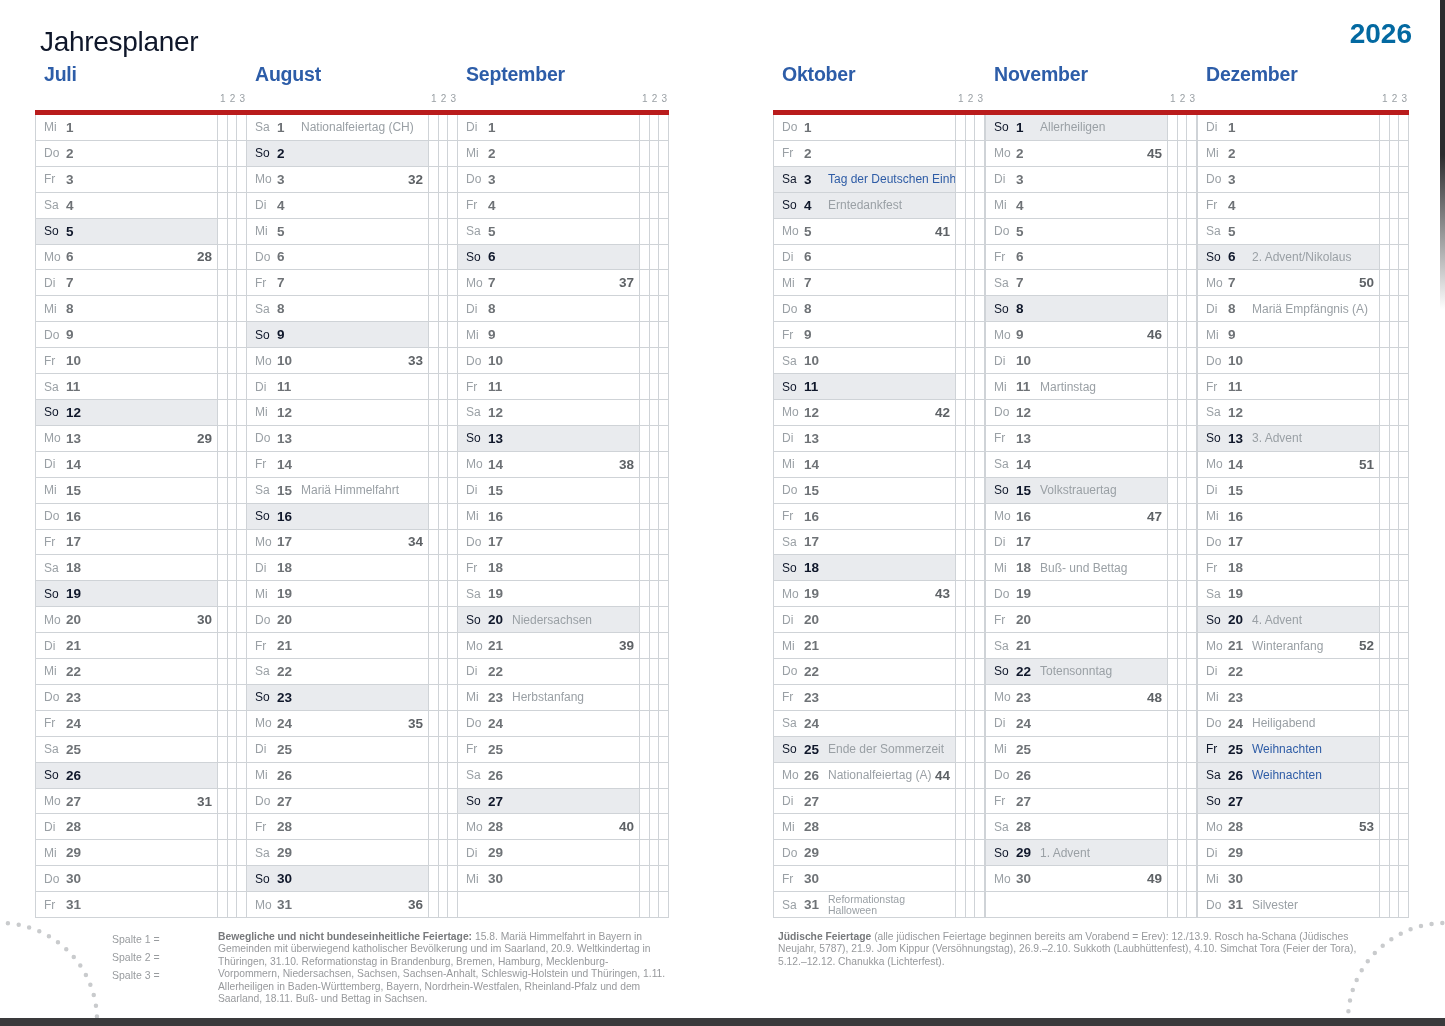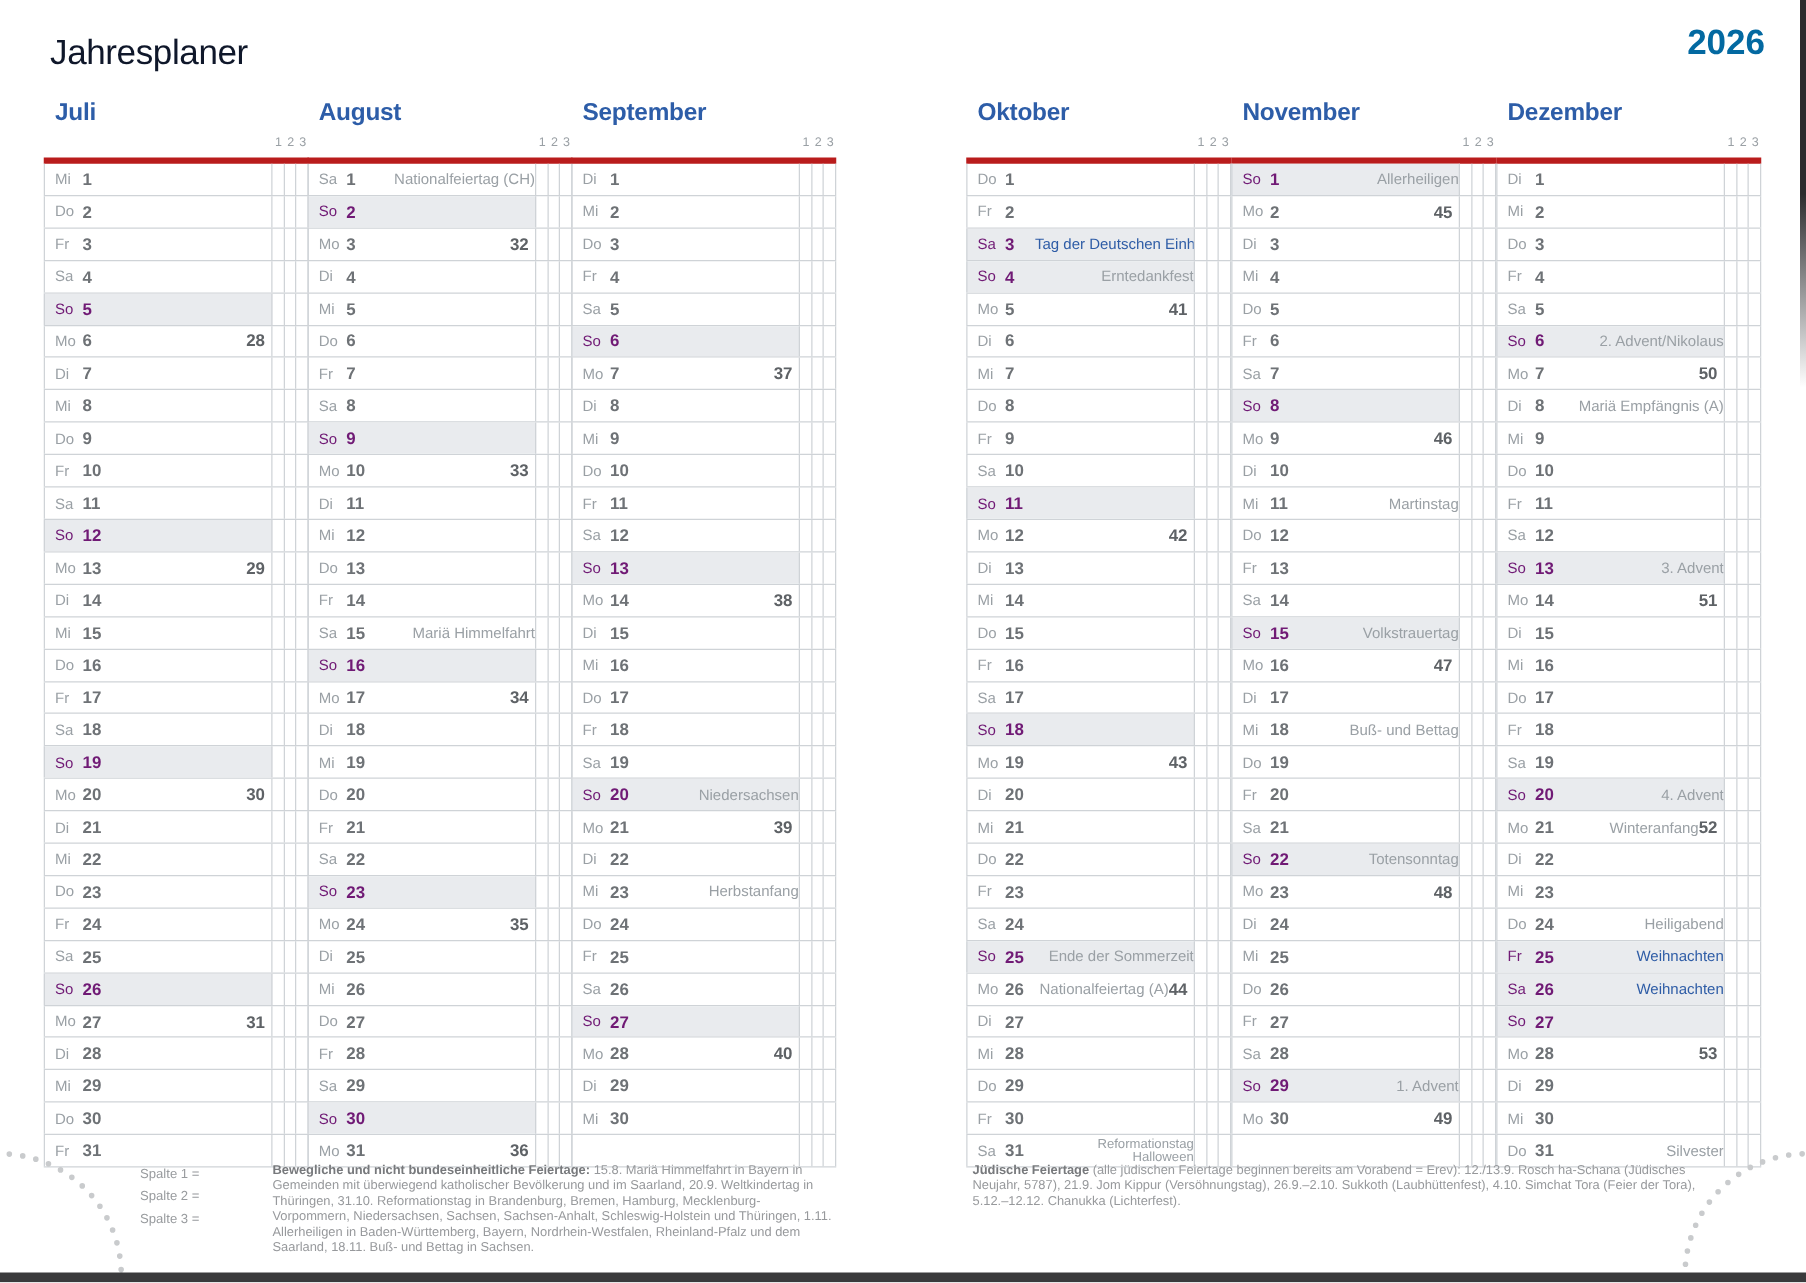--- a/index.html
+++ b/index.html
@@ -17,7 +17,7 @@
     position:absolute; right:33px; top:18px;
     font-size:28px; font-weight:bold; color:#0369a1;
   }
-  .month { position:absolute; top:16px; width:200px; height:922px; }
+  .month { position:absolute; top:0; width:200px; height:922px; }
   .month-name {
     position:absolute; left:9px; top:63px;
     font-size:19.5px; font-weight:bold; color:#2d5da8; letter-spacing:-0.2px;

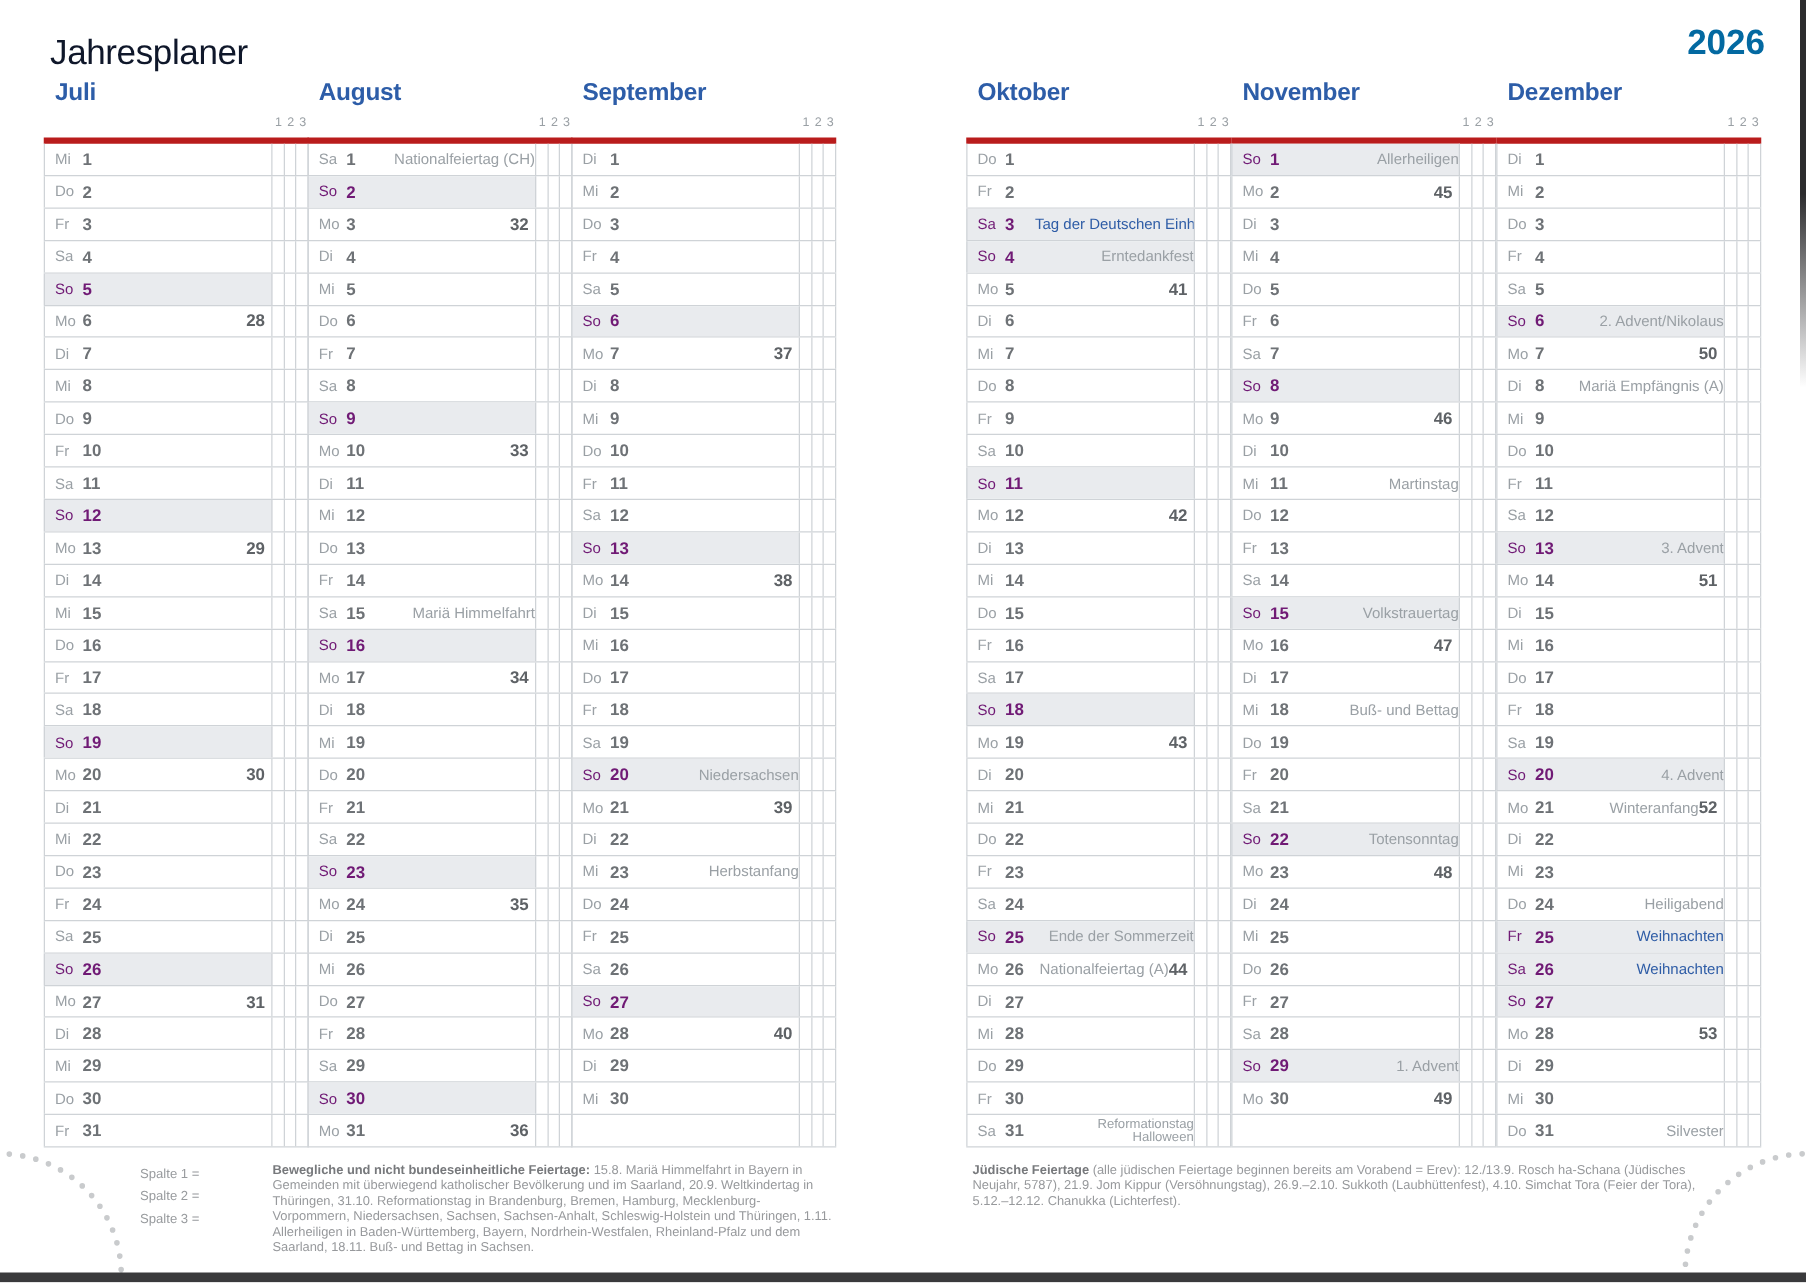--- a/index.html
+++ b/index.html
@@ -43,7 +43,7 @@
   .wd { width:22px; margin-left:8px; font-size:12px; color:#9aa0a5; }
   .num { width:24px; font-size:13.5px; font-weight:bold; color:#6e7276; }
   .hl .wd, .hl .num { color:#701a75; }
-  .lbl { flex:1; font-size:12px; color:#9aa0a5; white-space:nowrap; overflow:hidden;text-align:right; }
+  .lbl { flex:1; font-size:12px; color:#9aa0a5; white-space:nowrap; overflow:hidden; }
   .lbl.blue { color:#2e5ca6; }
   .lbl.two { font-size:10.5px; line-height:10.5px; white-space:pre-line; }
   .wk { margin-left:auto; padding-right:5px; font-size:13.5px; font-weight:bold; color:#5e6266; }

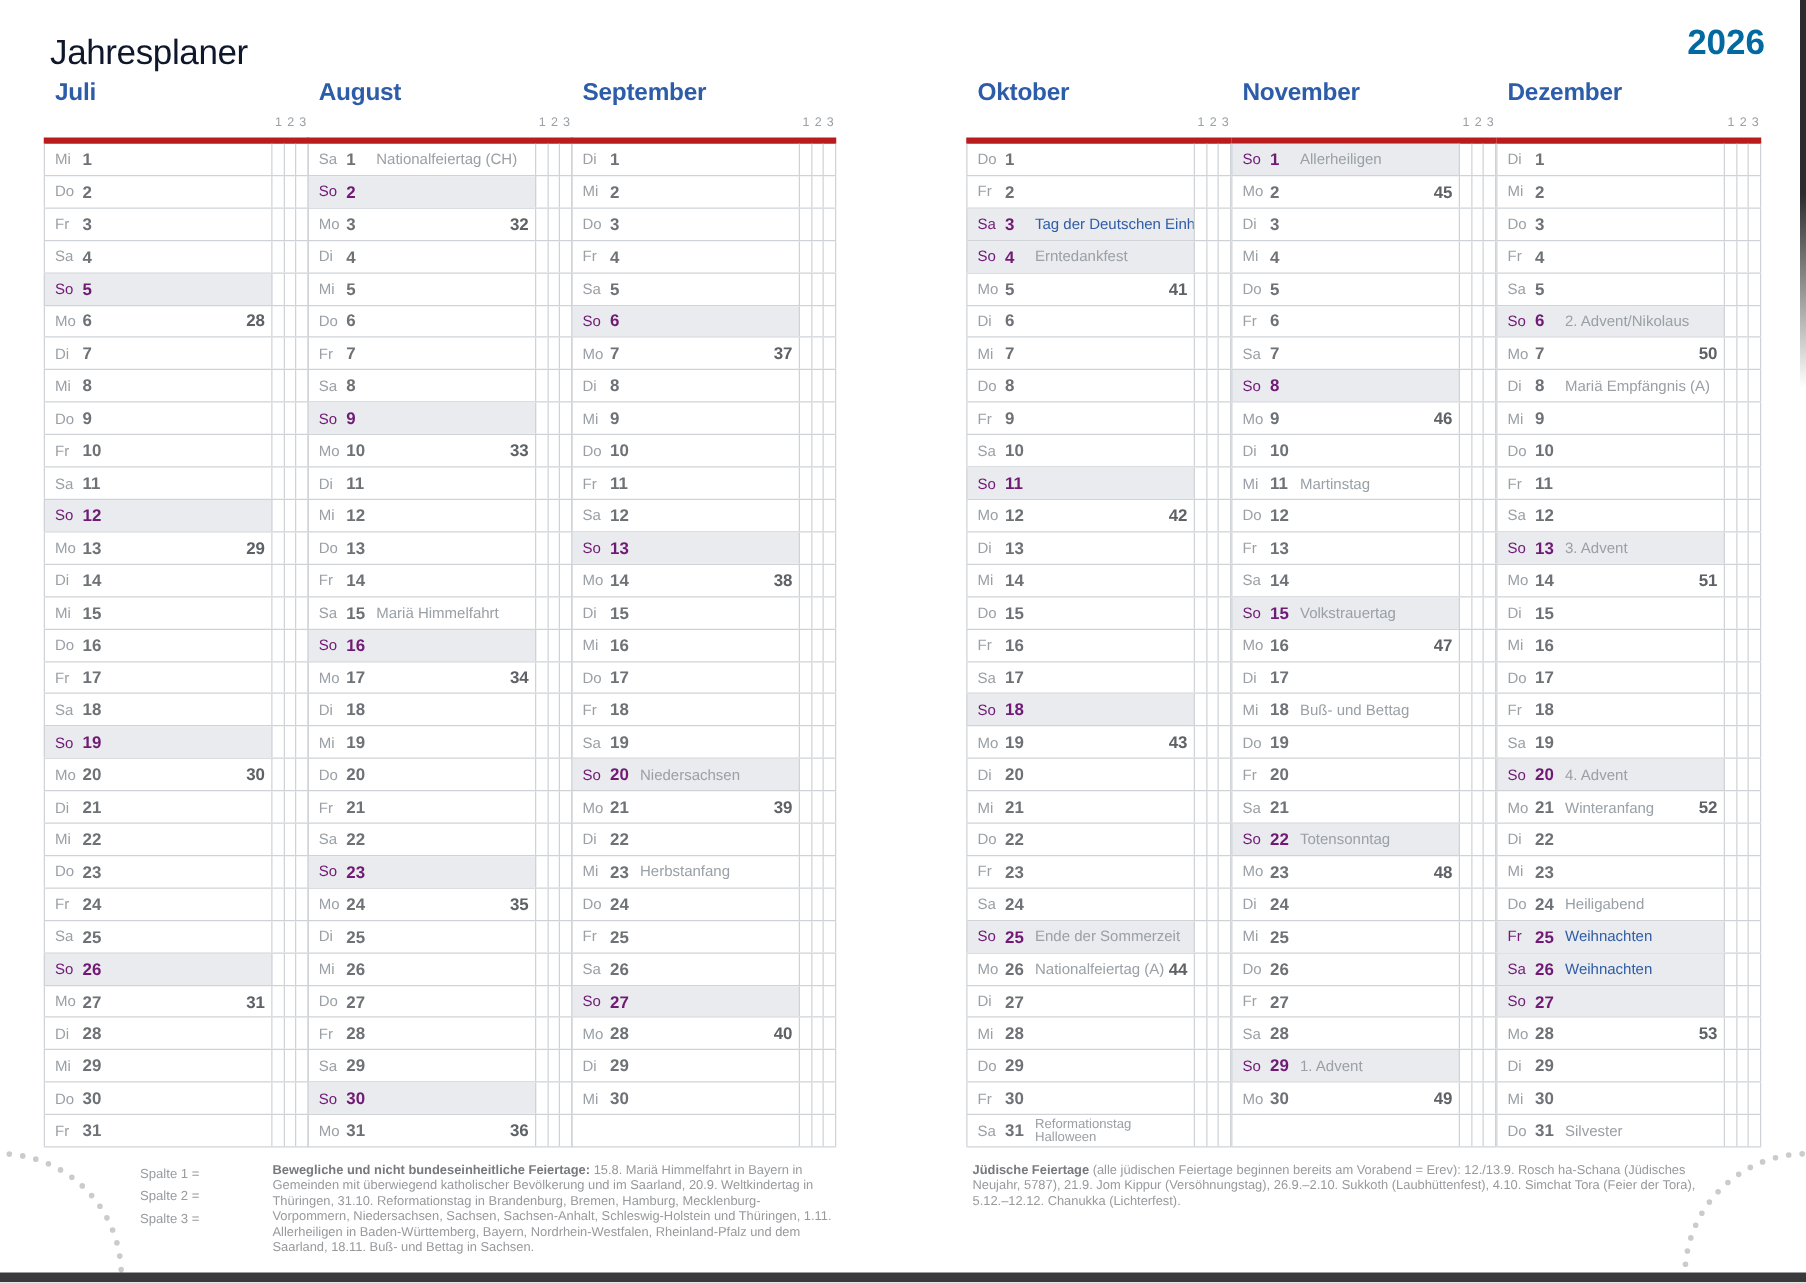--- a/index.html
+++ b/index.html
@@ -42,7 +42,7 @@
   .nc { flex:1; border-right:1px solid #cfd3d7; }
   .wd { width:22px; margin-left:8px; font-size:12px; color:#9aa0a5; }
   .num { width:24px; font-size:13.5px; font-weight:bold; color:#6e7276; }
-  .hl .wd, .hl .num { color:#701a75; }
+  .hl .wd, .hl .num { color:#0f172a; }
   .lbl { flex:1; font-size:12px; color:#9aa0a5; white-space:nowrap; overflow:hidden; }
   .lbl.blue { color:#2e5ca6; }
   .lbl.two { font-size:10.5px; line-height:10.5px; white-space:pre-line; }

